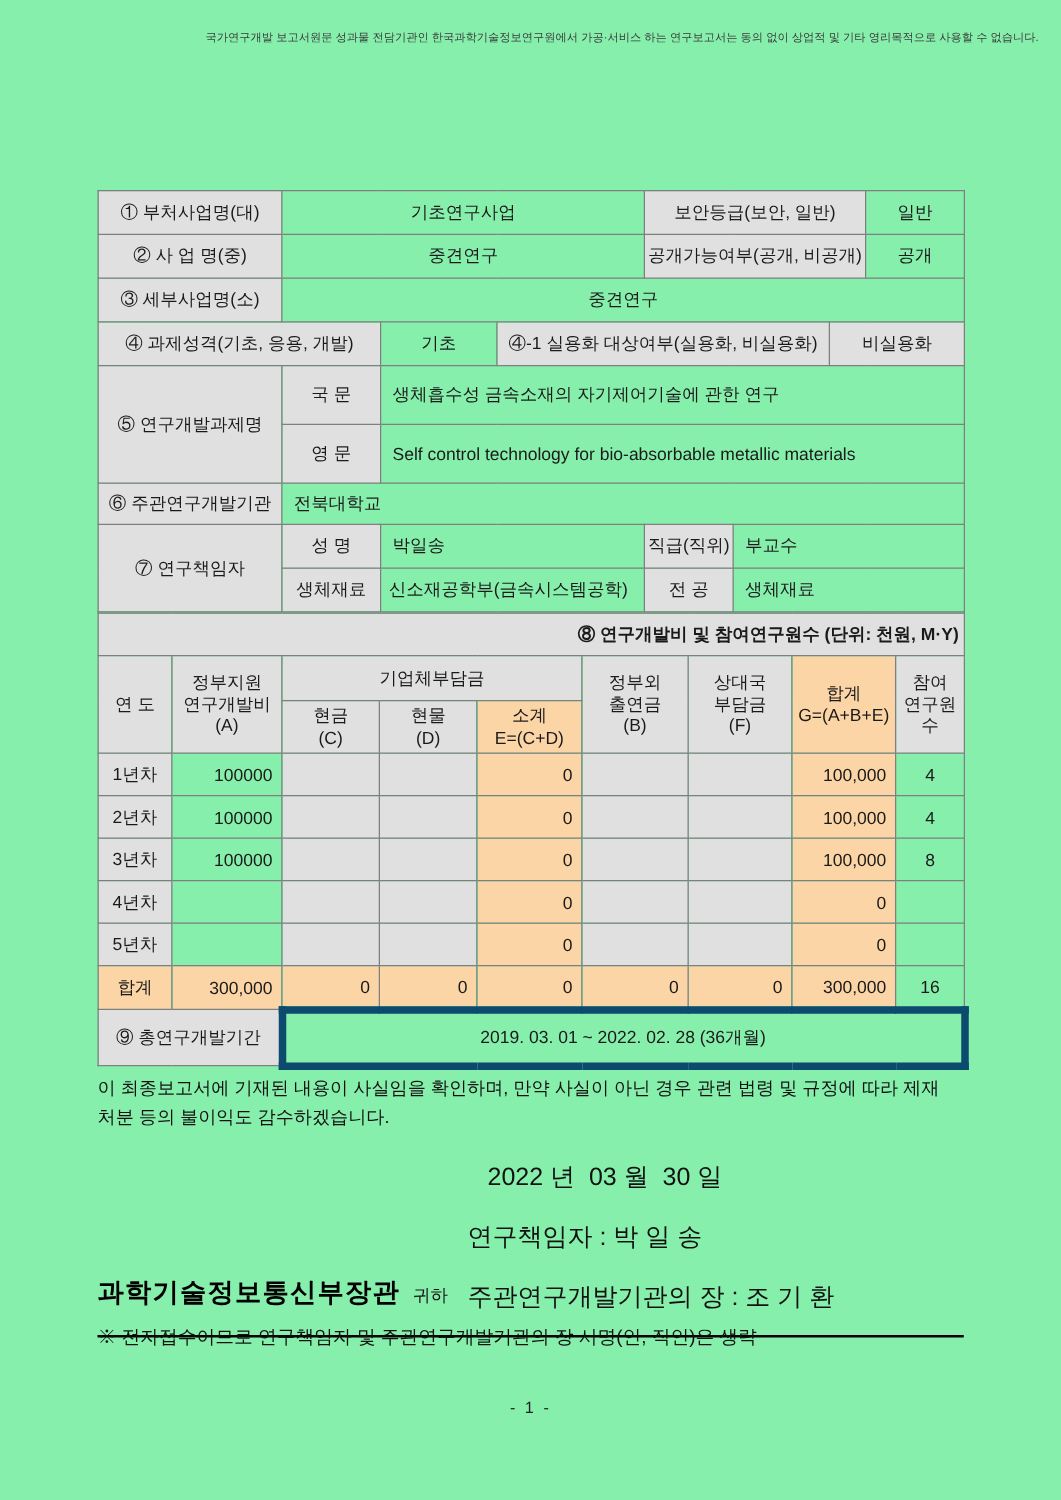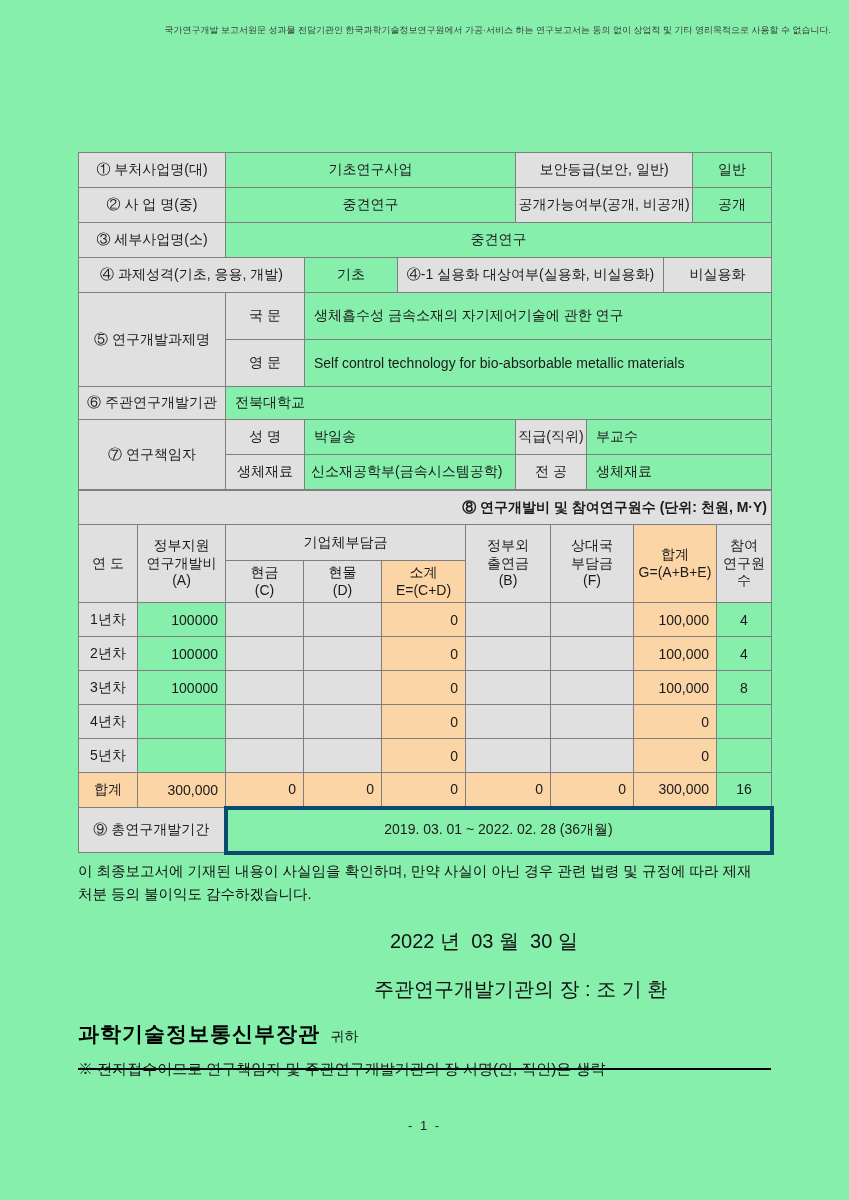--- a/index.html
+++ b/index.html
@@ -22,7 +22,7 @@
   .num{text-align:right;padding-right:7px;}
   .pre{white-space:pre-line;line-height:1.25;}
   .band{font-weight:bold;text-align:right;}
-  .thick{border:4px solid #0c4a6e;}
+  .thick{border:6px solid #0c4a6e;}
   .decl{position:absolute;top:860px;left:78px;width:695px;font-size:14.5px;
     line-height:1.6;white-space:pre-line;color:#111;}
   .sign-block{position:absolute;left:374px;top:928px;font-size:20px;color:#111;}

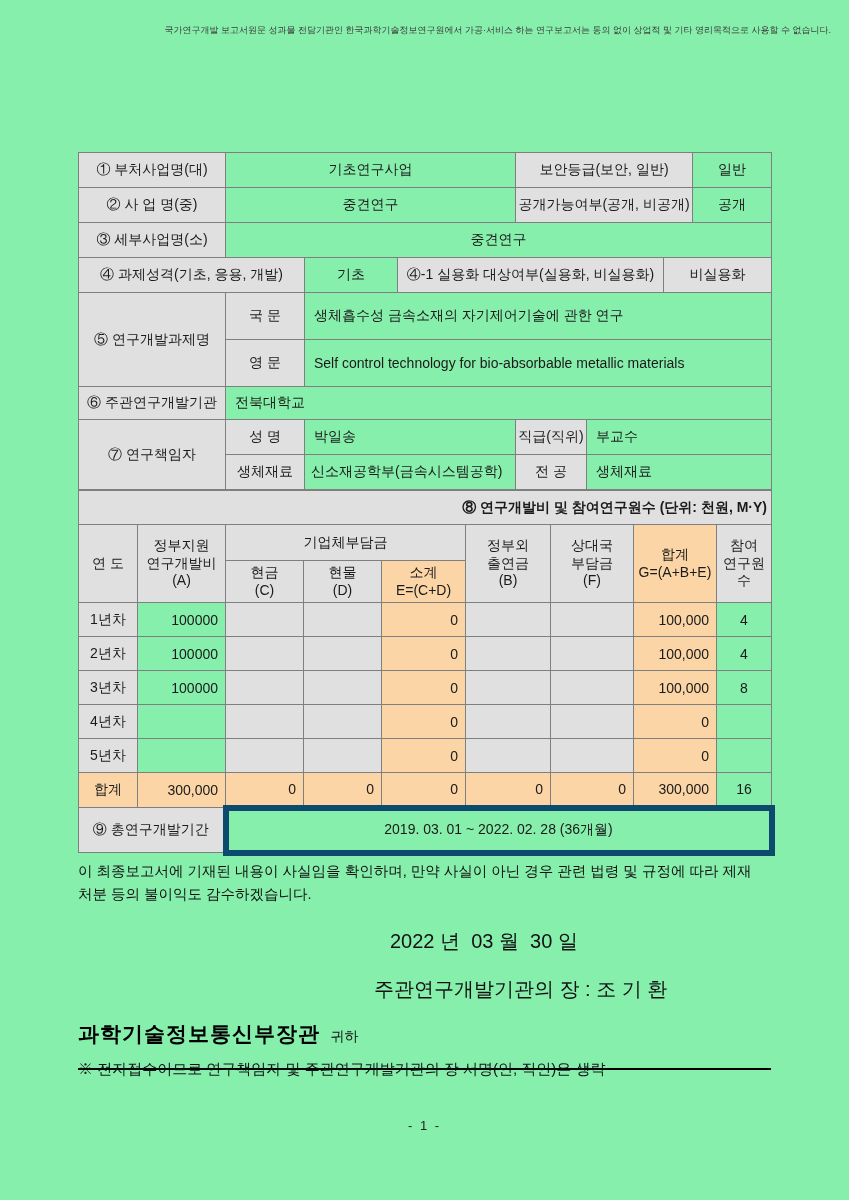--- a/index.html
+++ b/index.html
@@ -231,6 +231,7 @@
 
   <div class="sign-block">
     <div class="sign-date">2022 년  03 월  30 일</div>
+    <div class="sign-pi">연구책임자 : 박 일 송</div>
     <div class="sign-head">주관연구개발기관의 장 : 조 기 환</div>
   </div>
 

